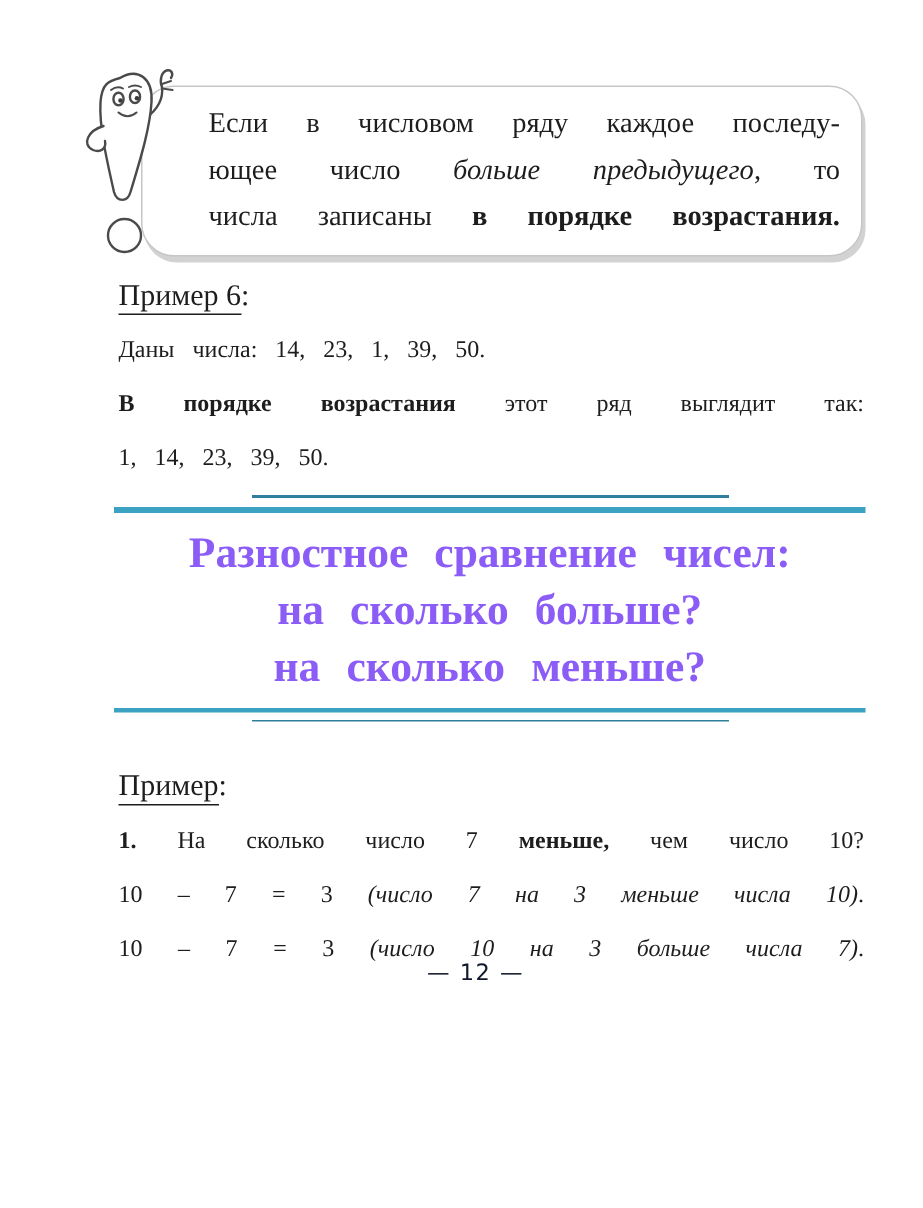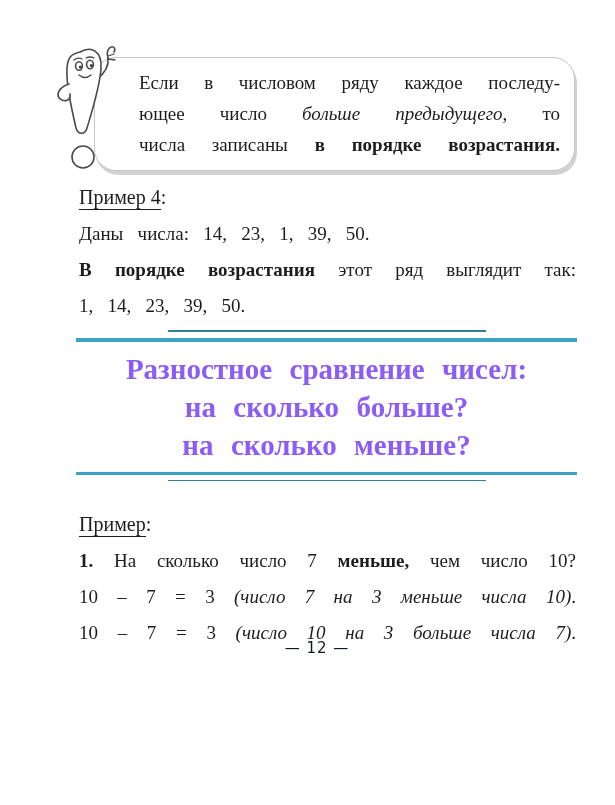--- a/index.html
+++ b/index.html
@@ -123,7 +123,7 @@
   <div class="content">
 
     <div class="ex-title">
-      <span class="u">Пример 4</span><span>:</span>
+      <span class="u">Пример 6</span><span>:</span>
     </div>
     <p class="line wide"><span>Даны числа: 14, 23, 1, 39, 50.</span></p>
     <p class="line just"><span style="font-weight: bold;">В порядке возрастания</span><span> этот ряд выглядит так:</span></p>

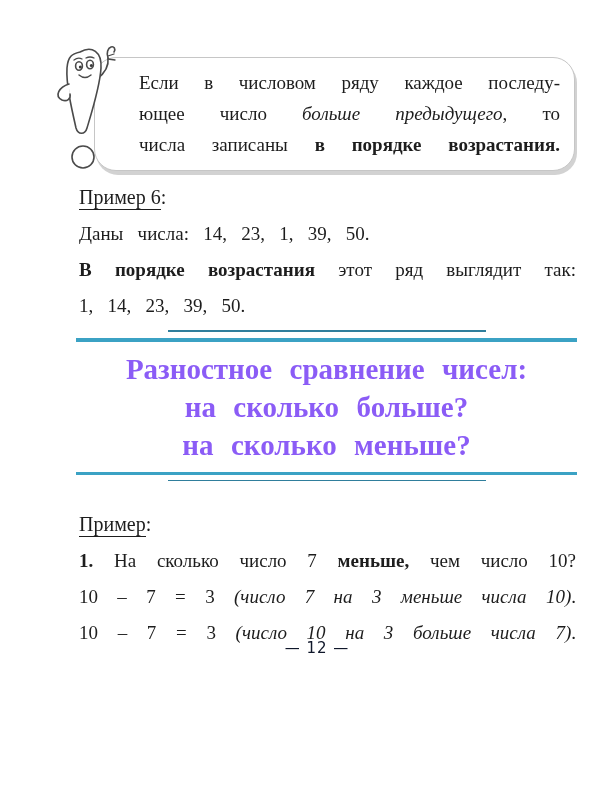--- a/index.html
+++ b/index.html
@@ -49,7 +49,7 @@
   .u { border-bottom: 1.5px solid #1d1d1d; padding-bottom: 1px; }
 
   .line {
-    font-size: 19px;
+    font-size: 16px;
     line-height: 24px;
     margin: 0 0 12px;
   }

